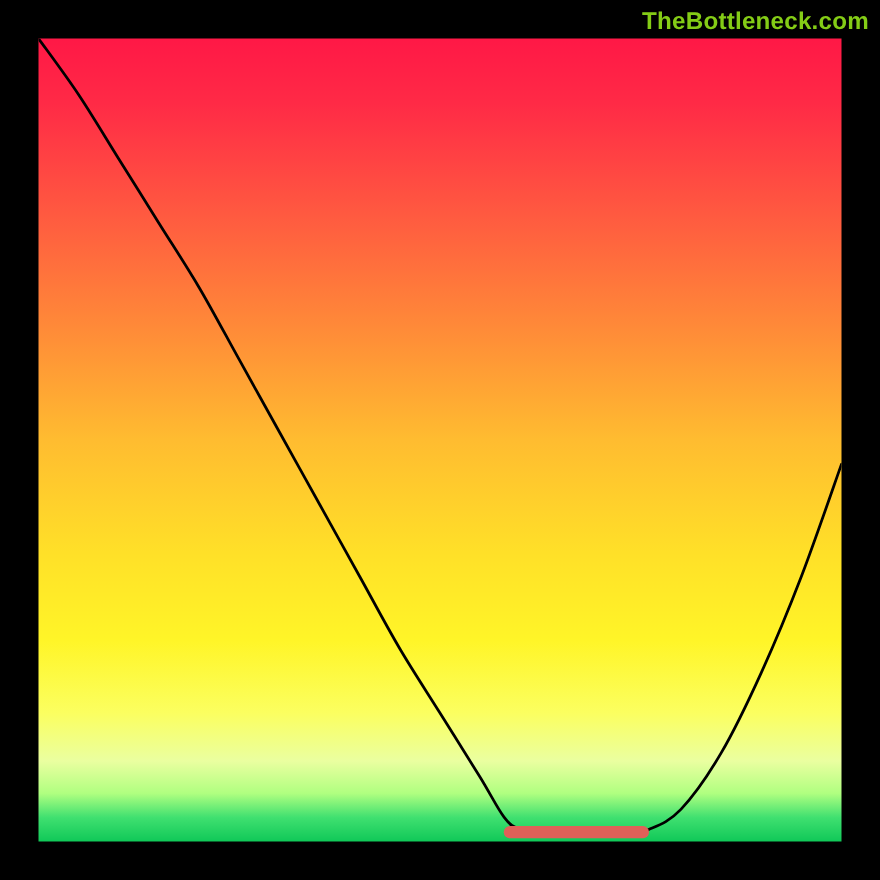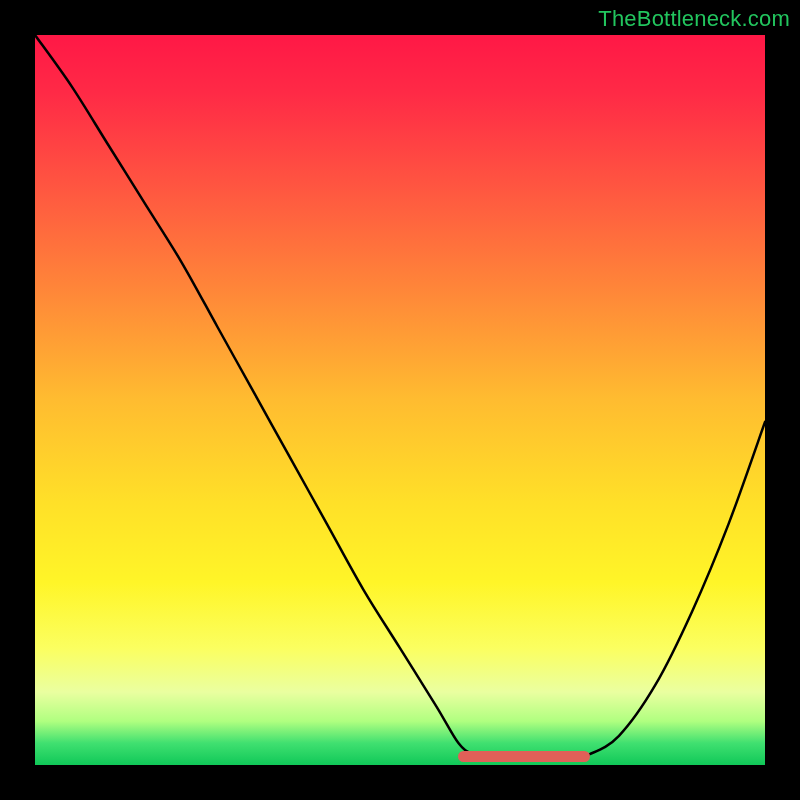--- a/index.html
+++ b/index.html
@@ -42,8 +42,8 @@
     top: 6px;
     right: 10px;
     font-size: 22px;
-    font-weight: 400;
-    color: #22c55e;
+    font-weight: 700;
+    color: #84cc16;
     letter-spacing: 0.2px;
     text-align: center;
   }

